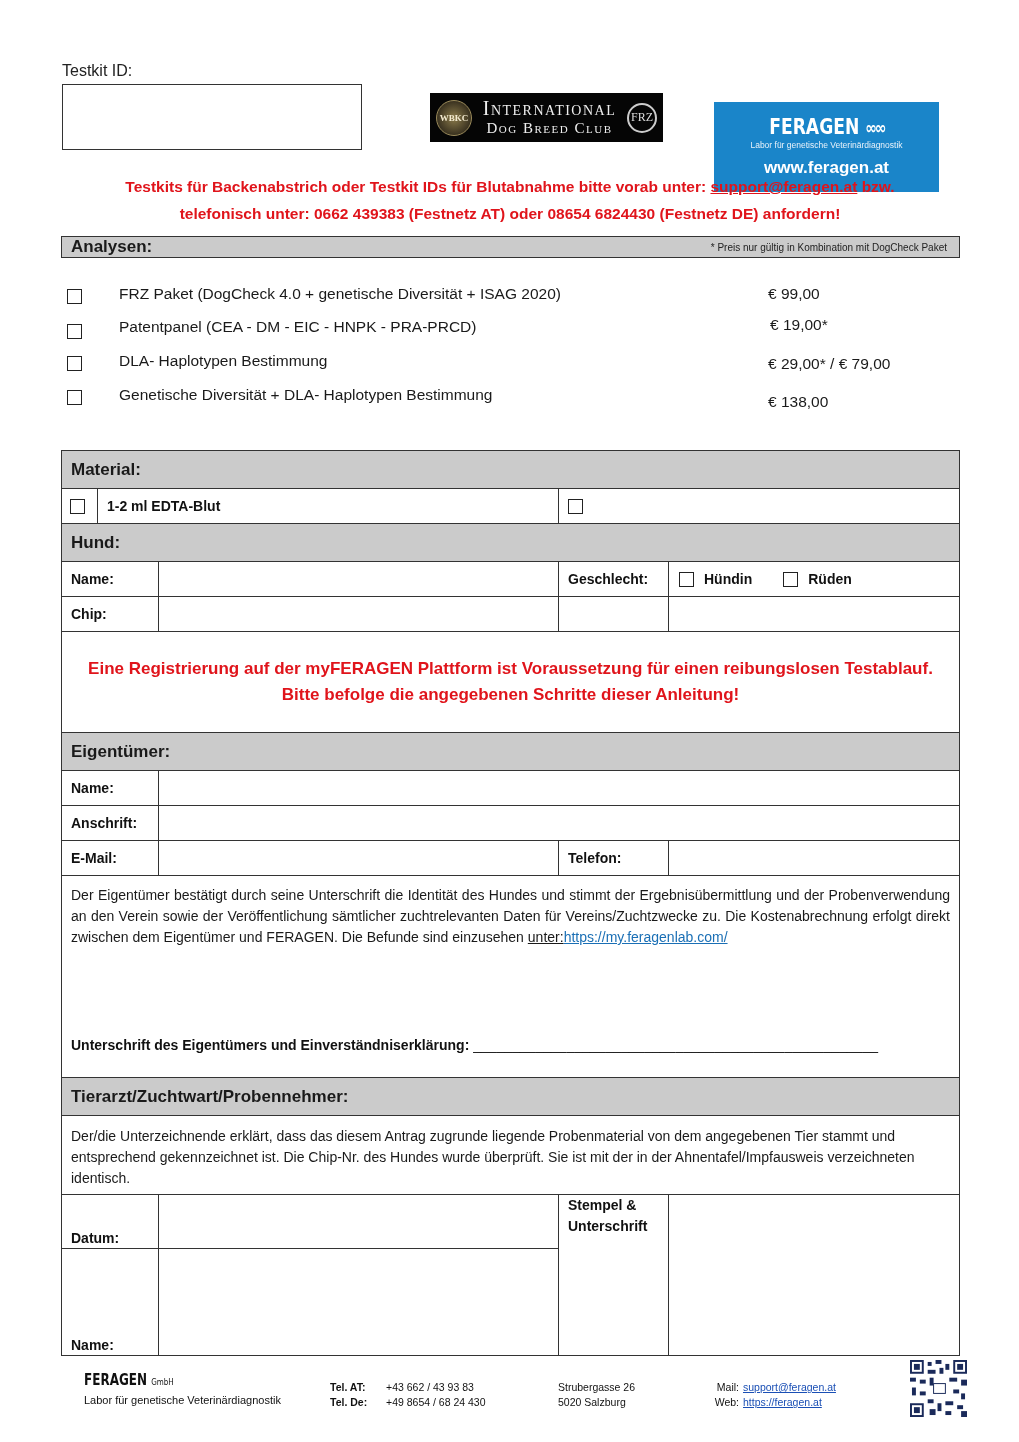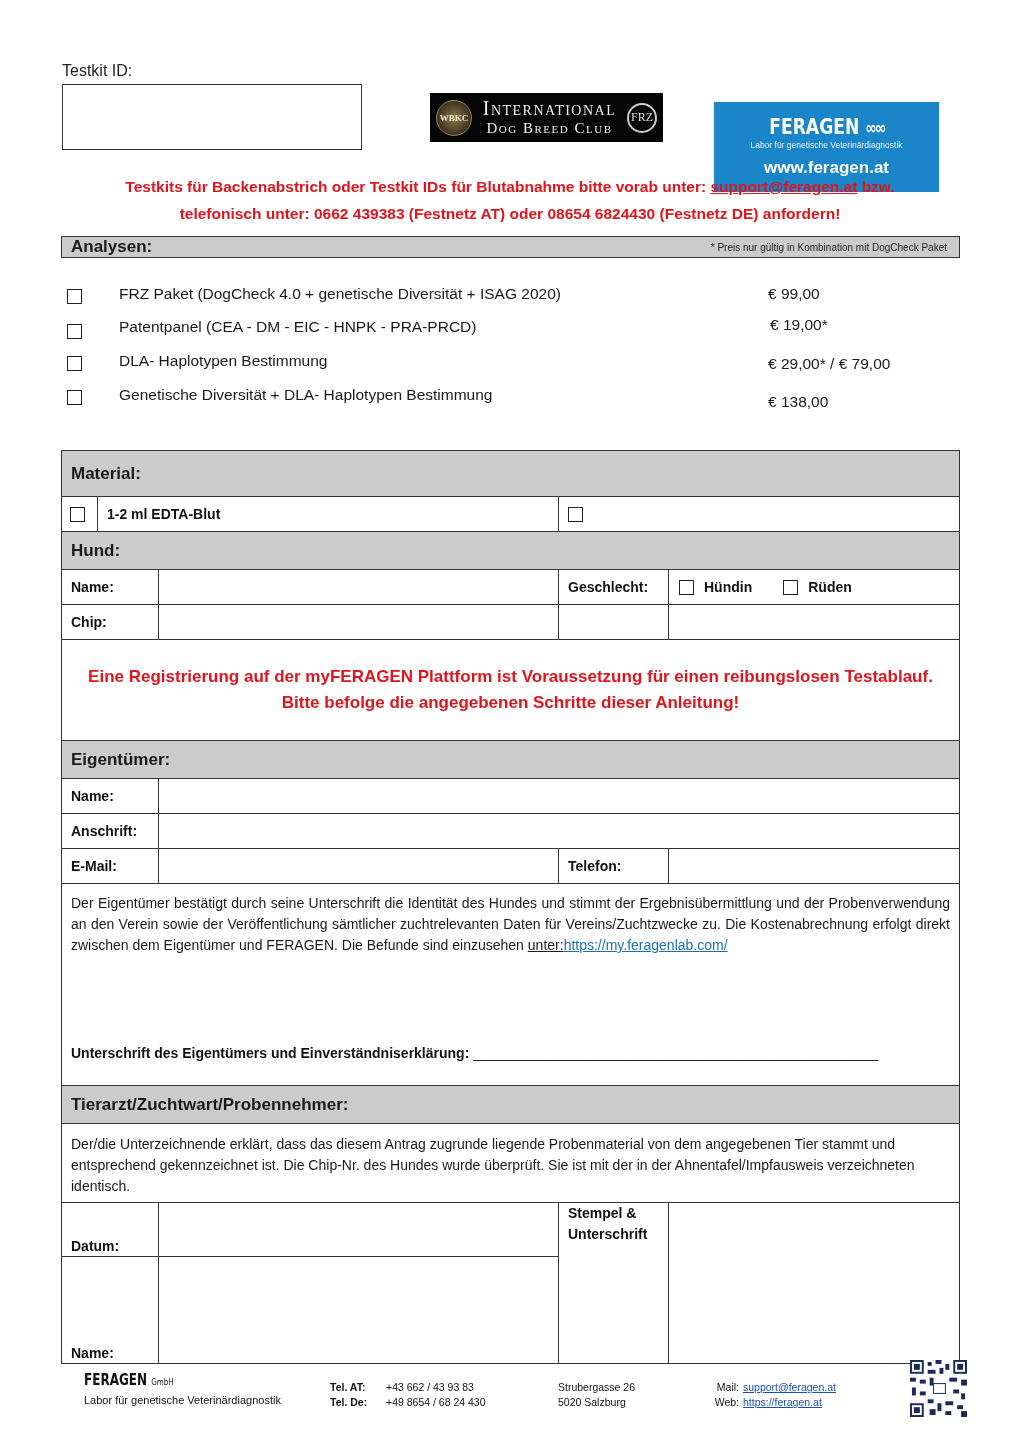--- a/index.html
+++ b/index.html
@@ -120,7 +120,7 @@
 
 <div class="abs grid">
 
-  <div class="row bar" style="height:46px">
+  <div class="row bar" style="height:38px">
     <span>Material:</span>
   </div>
   <div class="row" style="height:35px">

